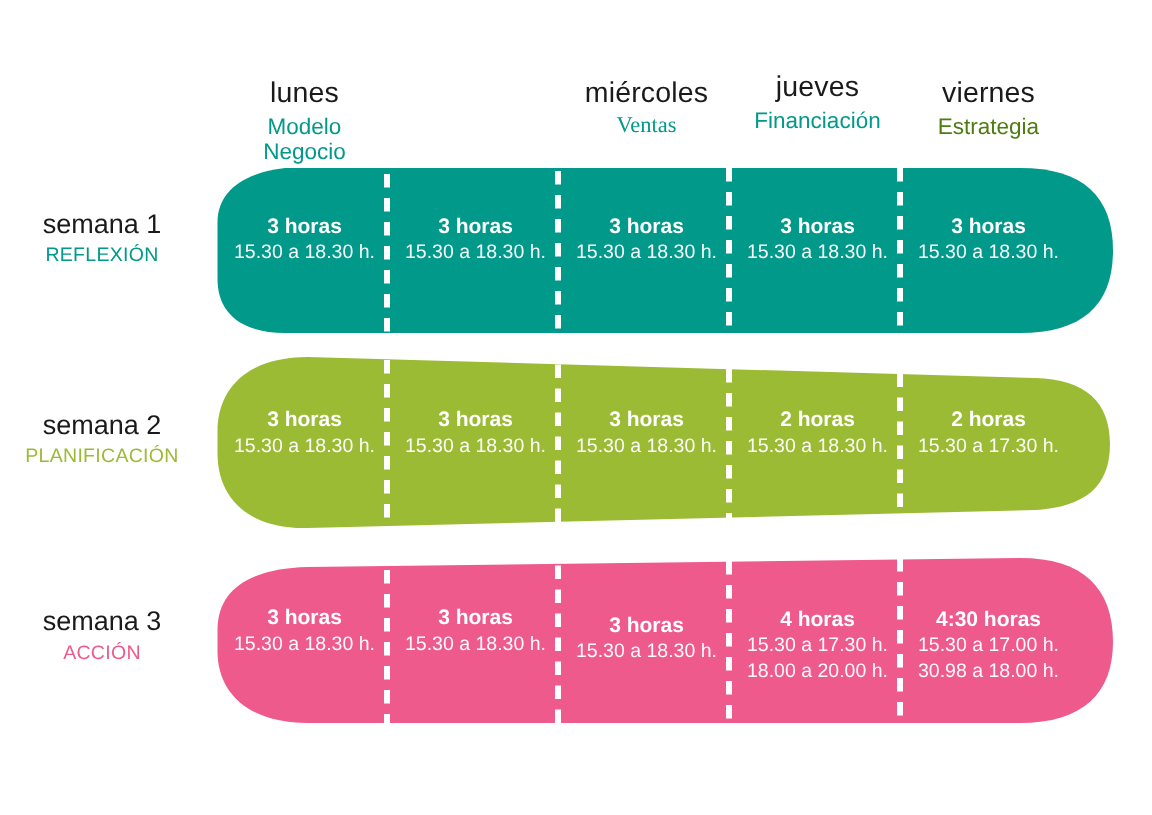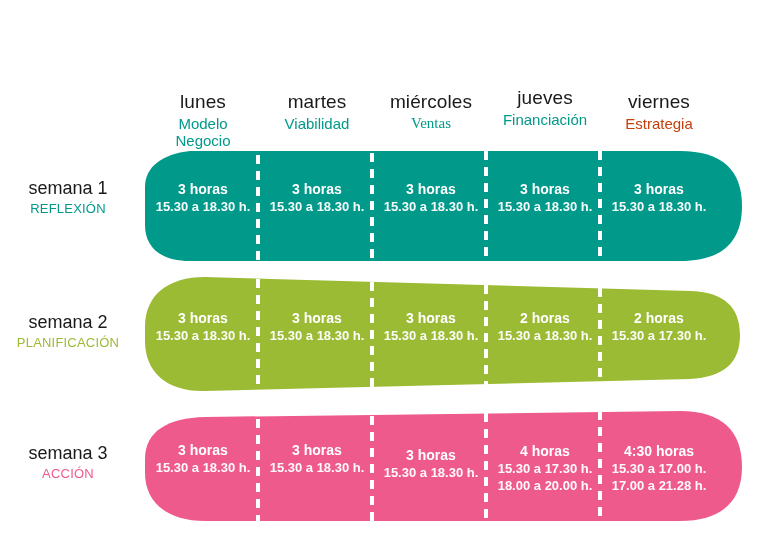--- a/index.html
+++ b/index.html
@@ -15,7 +15,6 @@
     width: 768px;
     height: 457px;
     background: #ffffff;
-    margin-top: 39px;
   }
 
   

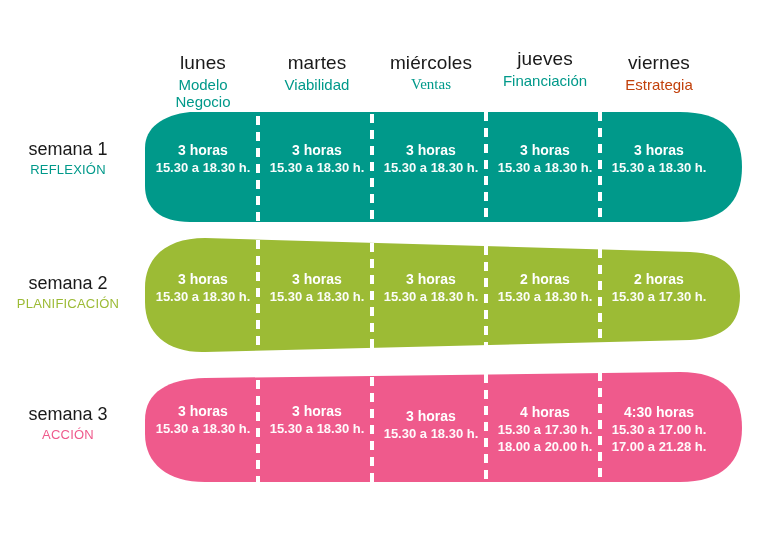--- a/index.html
+++ b/index.html
@@ -105,12 +105,6 @@
     </div>
   </div>
 
-  <div class="col-head" style="left:257px; top:52px;">
-    <div class="col-day">martes</div>
-    <div class="col-topic" style="color: rgb(0, 153, 138);">
-      <span>Viabilidad</span>
-    </div>
-  </div>
 
   <div class="col-head" style="left:371px; top:52px;">
     <div class="col-day">miércoles</div>

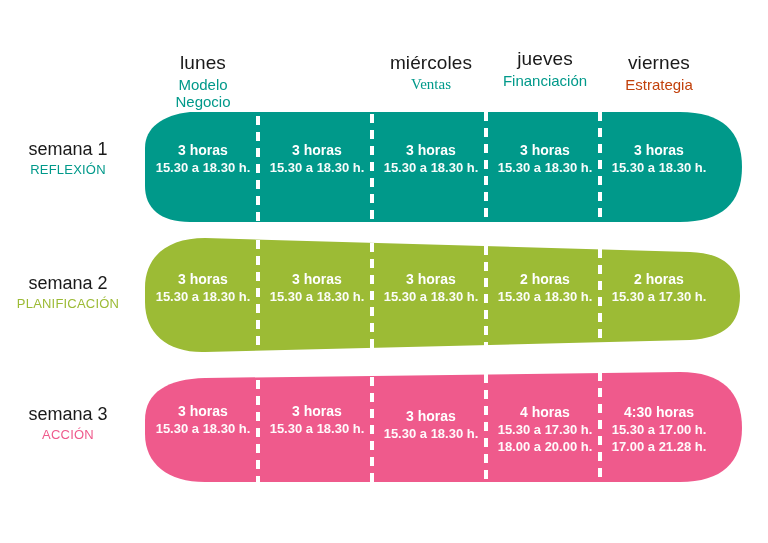--- a/index.html
+++ b/index.html
@@ -122,7 +122,7 @@
 
   <div class="col-head" style="left:599px; top:52px;">
     <div class="col-day">viernes</div>
-    <div class="col-topic" style="color: #c2410c;">
+    <div class="col-topic" style="color: #4d7c0f;">
       <span>Estrategia</span>
     </div>
   </div>

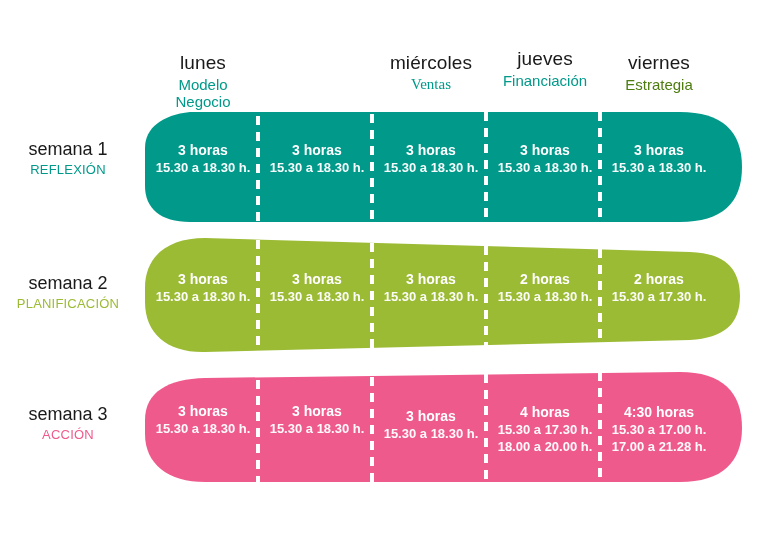--- a/index.html
+++ b/index.html
@@ -85,7 +85,7 @@
   }
   .cell-time {
     font-size: 13px;
-    font-weight: 700;
+    font-weight: 400;
     line-height: 17px;
     white-space: nowrap;
     opacity: .97;

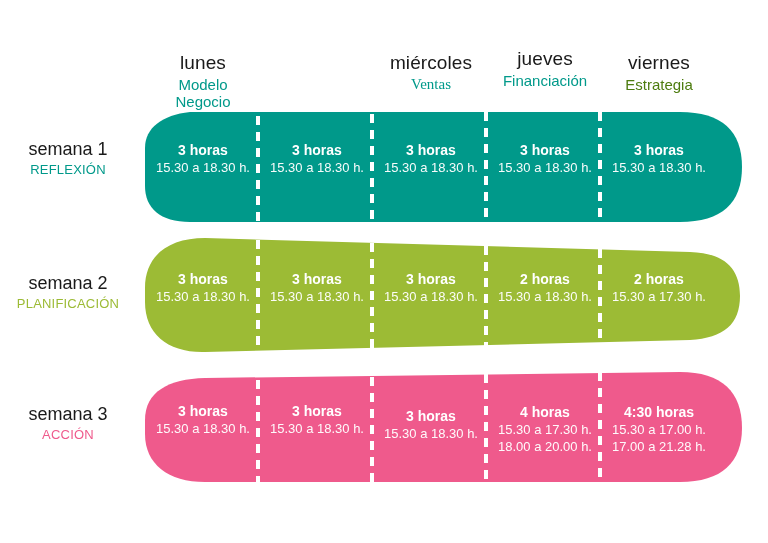--- a/index.html
+++ b/index.html
@@ -277,7 +277,7 @@
     <div class="cell-hours">4:30 horas</div>
     <div class="cell-time">
       <span>15.30 a 17.00 h.</span>
-      <span>17.00 a 21.28 h.</span>
+      <span>30.98 a 18.00 h.</span>
     </div>
   </div>
 

